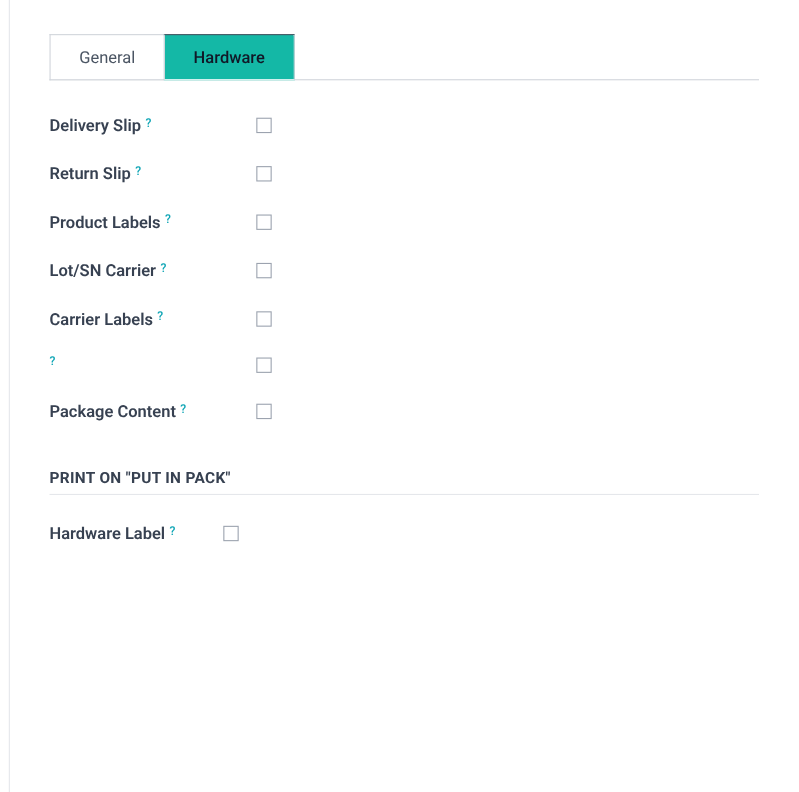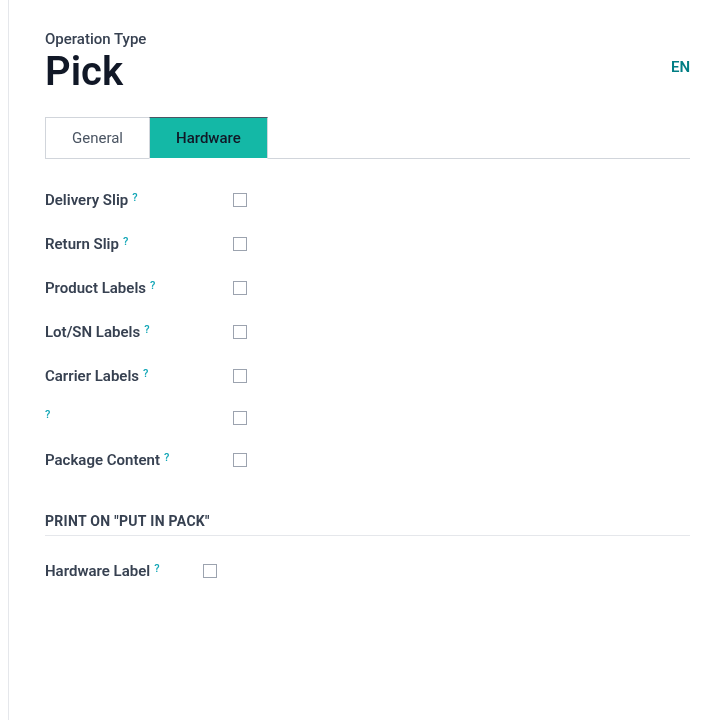--- a/index.html
+++ b/index.html
@@ -124,13 +124,6 @@
 <body>
 
 <div class="content">
-  <div class="header-row">
-    <div>
-      <div class="breadcrumb">Operation Type</div>
-      <h1 class="page-title">Pick</h1>
-    </div>
-    <div class="lang-btn">EN</div>
-  </div>
 
   <div class="tabs">
     <div class="tab inactive">General</div>

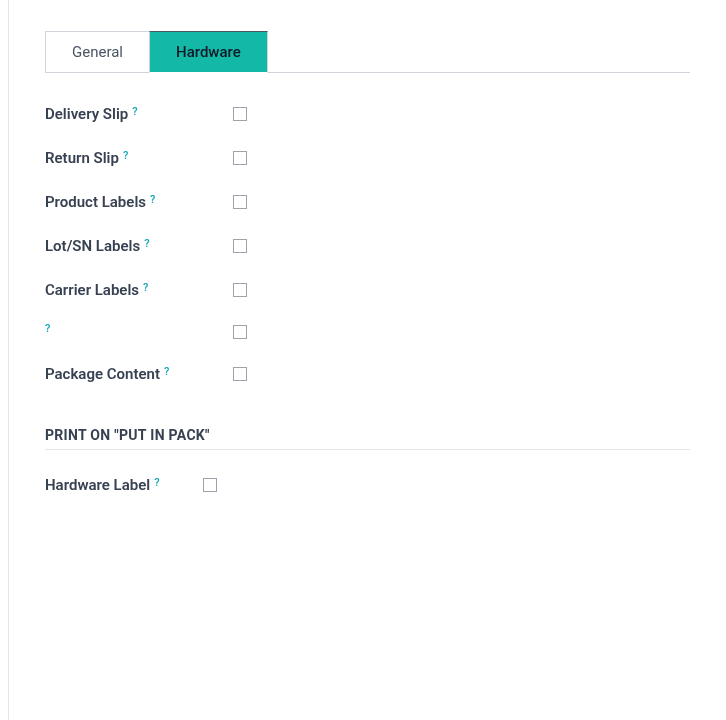--- a/index.html
+++ b/index.html
@@ -157,7 +157,7 @@
 
   <div class="field-row">
     <div class="field-label-wrap">
-      <span class="field-label">Lot/SN Labels</span>
+      <span class="field-label">Lot/SN Carrier</span>
       <span class="help-icon">?</span>
     </div>
     <div class="checkbox"></div>

